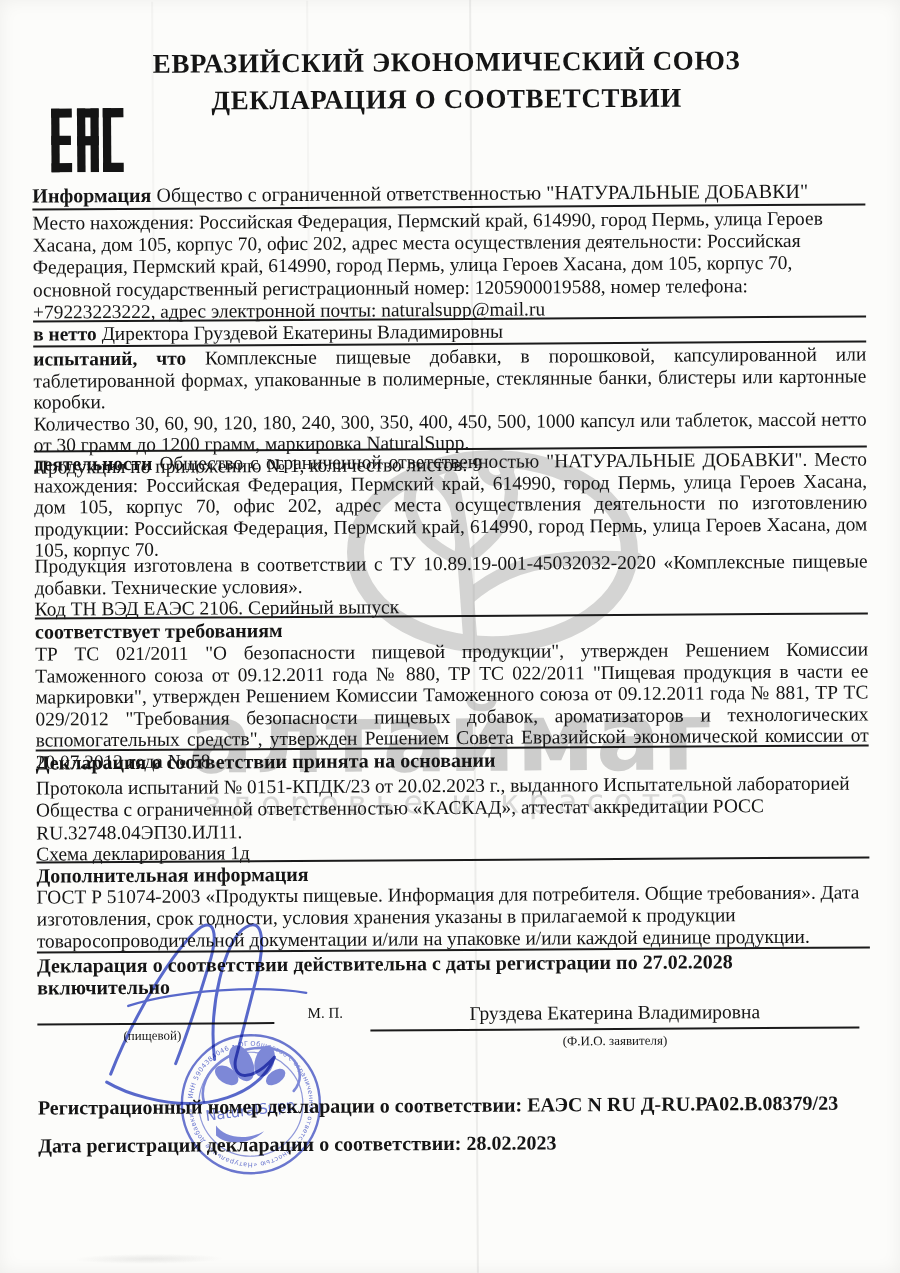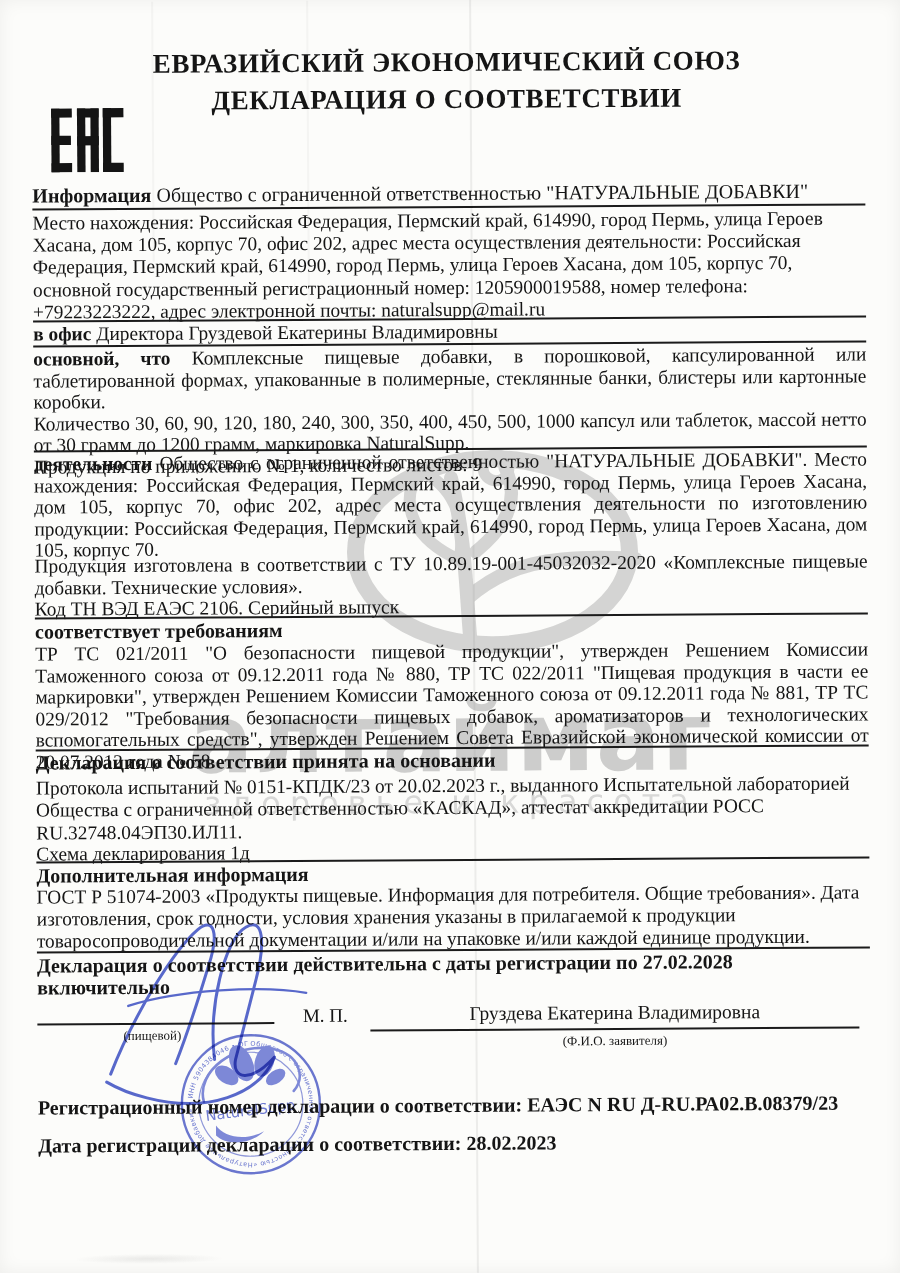--- a/index.html
+++ b/index.html
@@ -88,7 +88,7 @@
     <div class="hr thin" style="top:318px"></div>
 
     <div class="row" style="top:321px">
-      <b>в офис</b>
+      <b>в нетто</b>
       <span>Директора Груздевой Екатерины Владимировны</span>
     </div>
     <div class="hr thin" style="top:343px"></div>

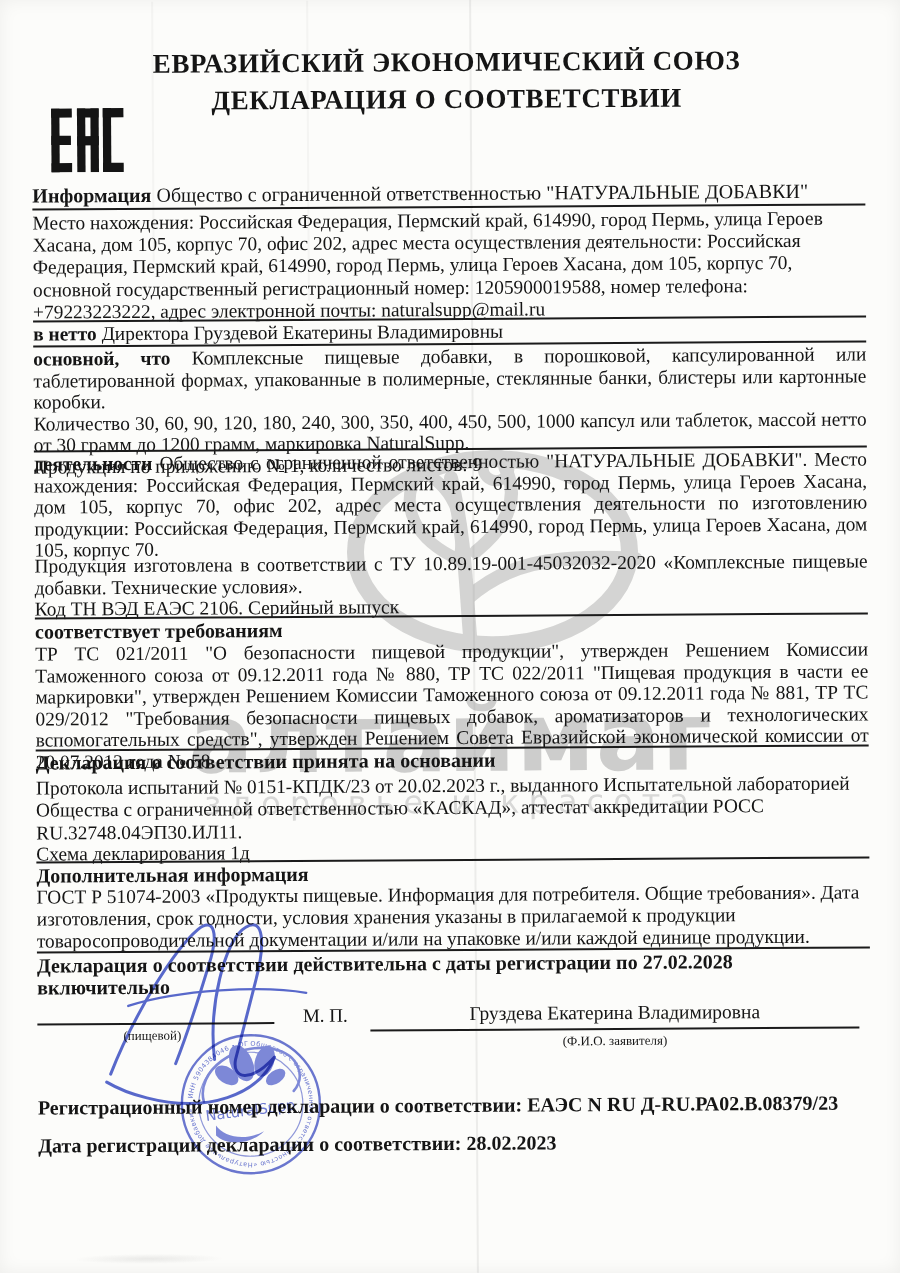--- a/index.html
+++ b/index.html
@@ -95,7 +95,7 @@
 
     <div class="row just lh215" style="top:346px">
       <span>
-        <b>основной, что</b>
+        <b>испытаний, что</b>
         <span>Комплексные пищевые добавки, в порошковой, капсулированной или таблетированной формах, упакованные в полимерные, стеклянные банки, блистеры или картонные коробки.</span>
       </span>
       <div>Количество 30, 60, 90, 120, 180, 240, 300, 350, 400, 450, 500, 1000 капсул или таблеток, массой нетто от 30 грамм до 1200 грамм, маркировка NaturalSupp.</div>

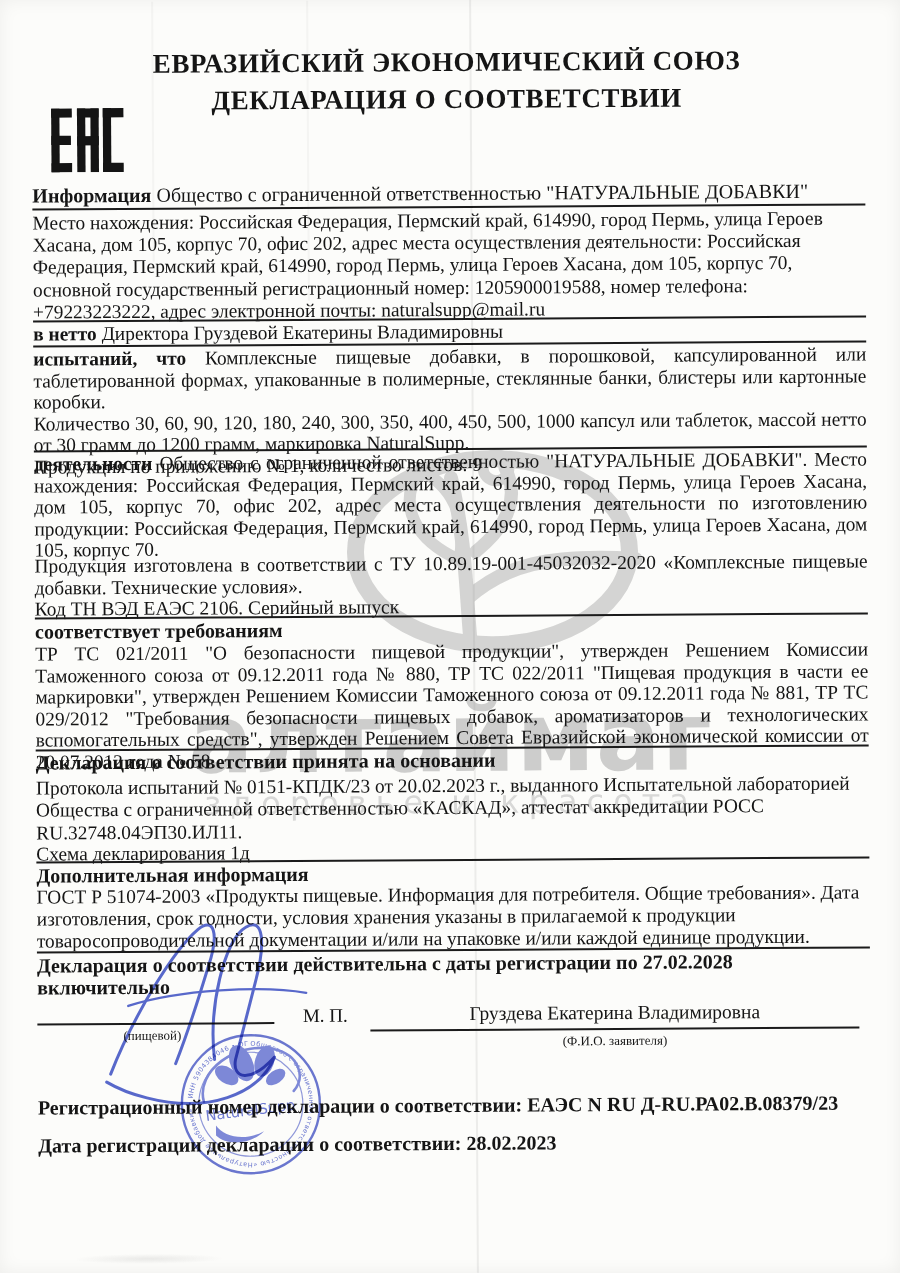--- a/index.html
+++ b/index.html
@@ -129,7 +129,7 @@
 
     <div class="sig-line" style="left:35px;top:1021px;width:237px;"></div>
     <div class="caption" style="left:95px;top:1026px;width:110px;">(пищевой)</div>
-    <div class="caption" style="left:288px;top:1004px;width:70px;font-size:19px;">М. П.</div>
+    <div class="caption" style="left:288px;top:1004px;width:70px;font-size:15px;">М. П.</div>
     <div class="caption" style="left:368px;top:1003px;width:489px;font-size:19.5px;">Груздева Екатерина Владимировна</div>
     <div class="sig-line" style="left:368px;top:1029px;width:489px;"></div>
     <div class="caption" style="left:368px;top:1034px;width:489px;">(Ф.И.О. заявителя)</div>

